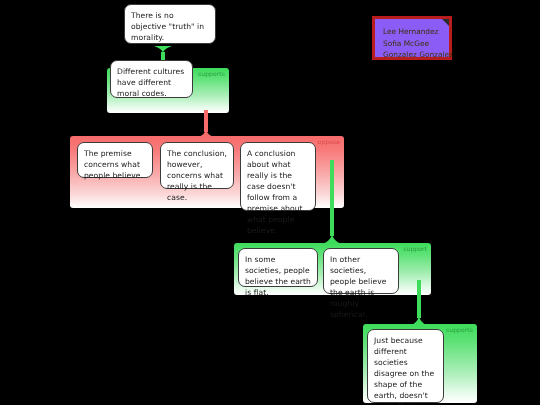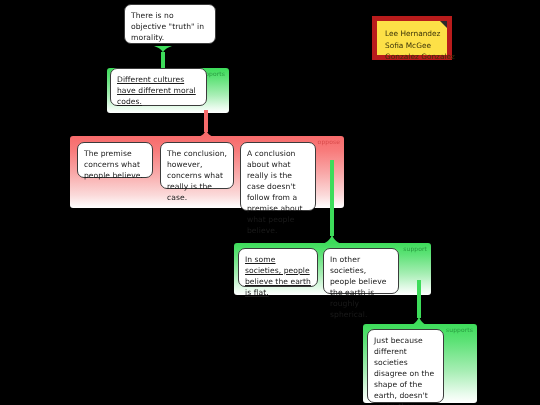--- a/index.html
+++ b/index.html
@@ -64,8 +64,8 @@
   .sticky {
     position: absolute;
     box-sizing: border-box;
-    background: #fde047;
-    border: 5px solid #b91c1c;
+    background: #8b5cf6;
+    border: 3px solid #b91c1c;
     padding: 7px 7px 6px 8px;
     font-size: 7.4px;
     line-height: 11.5px;

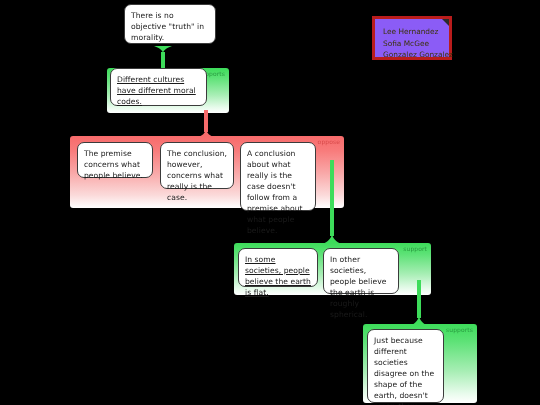--- a/index.html
+++ b/index.html
@@ -99,7 +99,7 @@
   <div class="panel support" style="left:107px; top:68px; width:122px; height:45px;">
     <span class="panel-label">supports</span>
   </div>
-  <div class="claim" style="left:110px; top:68px; width:97px; height:38px;text-decoration:underline;">Different cultures have different moral codes.</div>
+  <div class="claim" style="left:110px; top:60px; width:83px; height:38px;">Different cultures have different moral codes.</div>
 
   <div class="connector" style="left:193px; top:110px; width:26px; height:30px;">
     <svg width="26" height="30" viewBox="0 0 26 30">

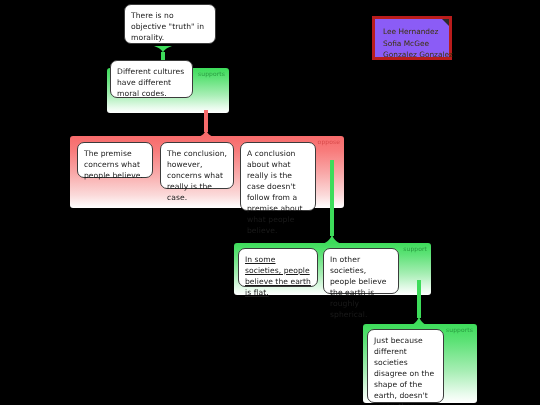--- a/index.html
+++ b/index.html
@@ -125,7 +125,7 @@
   <div class="panel support" style="left:234px; top:243px; width:197px; height:52px;">
     <span class="panel-label">support</span>
   </div>
-  <div class="claim" style="left:238px; top:248px; width:80px; height:39px;text-decoration:underline;">In some societies, people believe the earth is flat.</div>
+  <div class="claim" style="left:238px; top:248px; width:80px; height:39px;">In some societies, people believe the earth is flat.</div>
   <div class="claim" style="left:323px; top:248px; width:76px; height:46px;">In other societies, people believe the earth is roughly spherical.</div>
 
   <div class="connector" style="left:406px; top:280px; width:26px; height:48px;">

